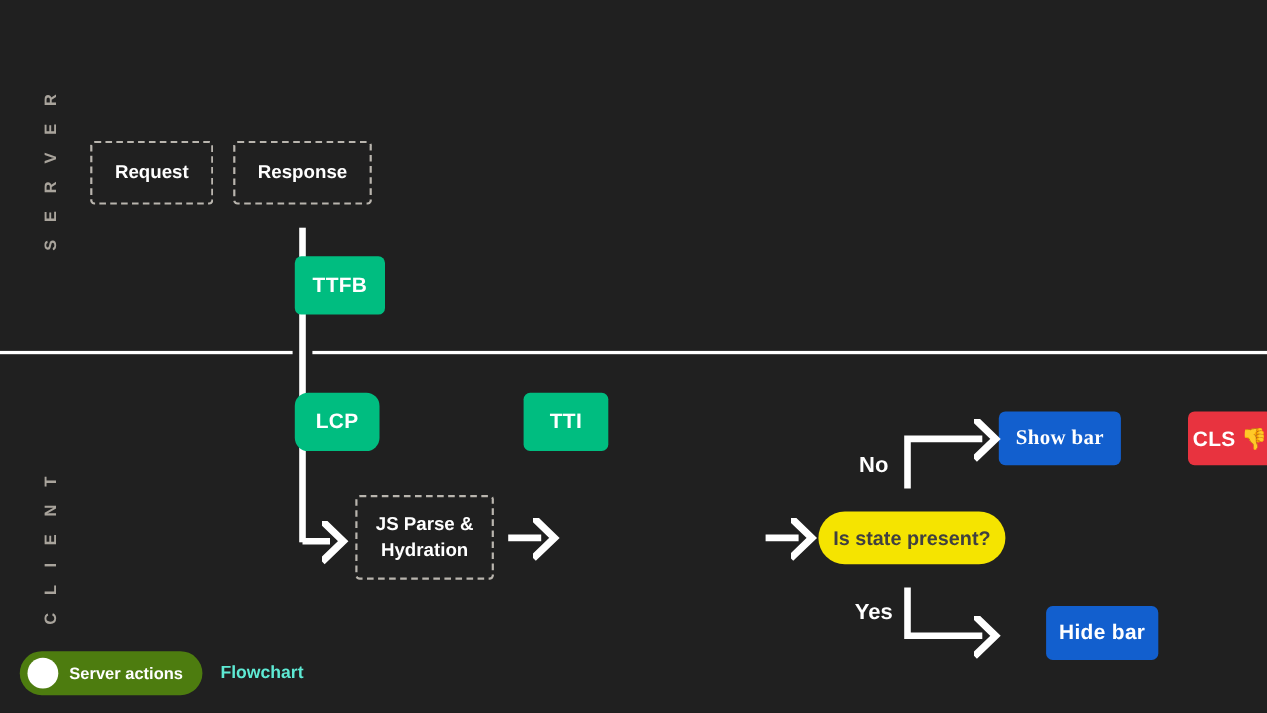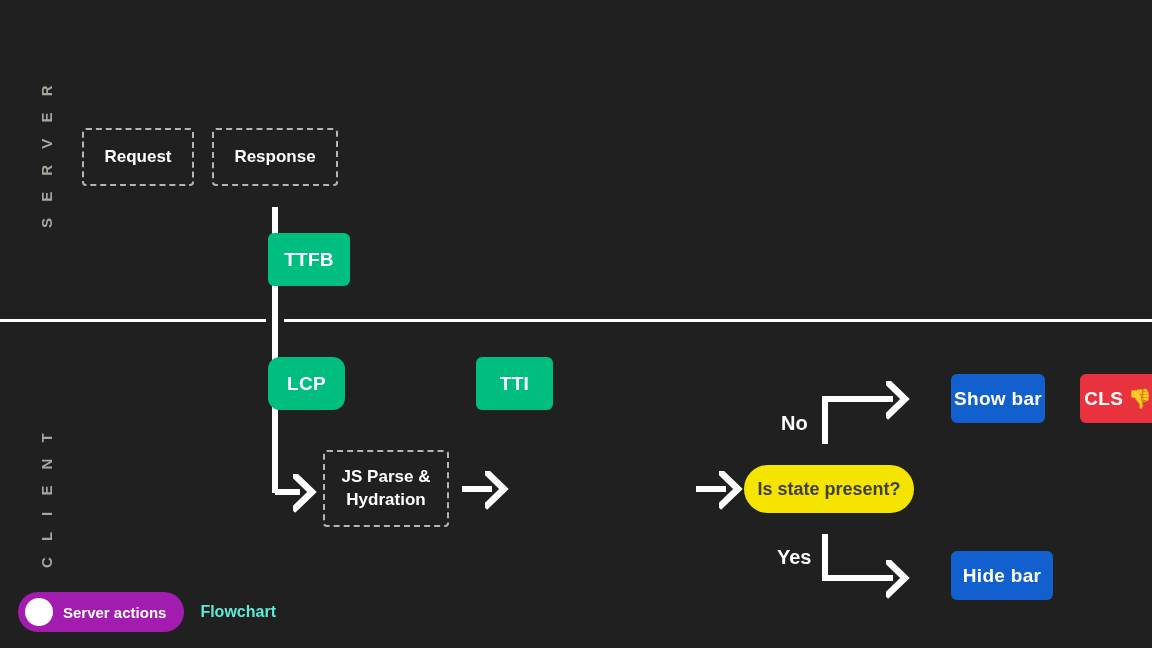--- a/index.html
+++ b/index.html
@@ -184,7 +184,7 @@
 
   <div class="branch-label" style="left:777px; top:546px;">Yes</div>
 
-  <div class="badge blue" style="left:917px; top:374px; width:94px; height:49px;">Show bar</div>
+  <div class="badge blue" style="left:874px; top:374px; width:111px; height:49px;font-family:Liberation Serif, serif;">Show bar</div>
 
   <div class="badge blue" style="left:917px; top:551px; width:102px; height:49px;">Hide bar</div>
 

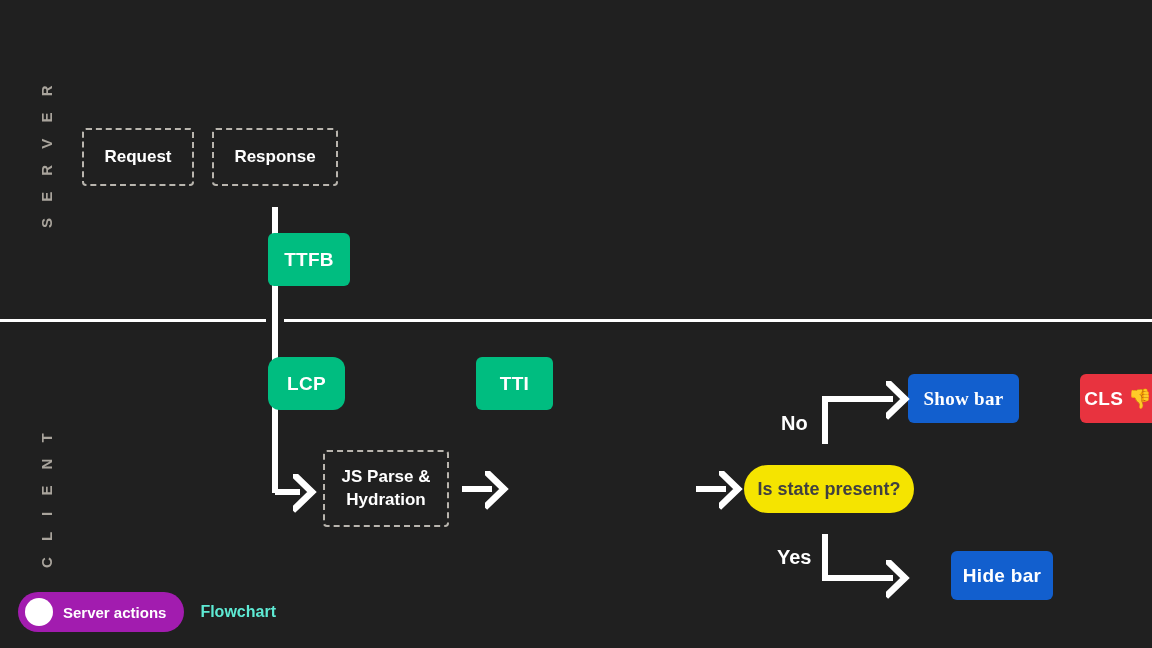--- a/index.html
+++ b/index.html
@@ -124,7 +124,7 @@
     display: flex;
     align-items: center;
     gap: 10px;
-    background: #a21caf;
+    background: #4d7c0f;
     border-radius: 999px;
     padding: 6px 18px 6px 7px;
     cursor: pointer;

